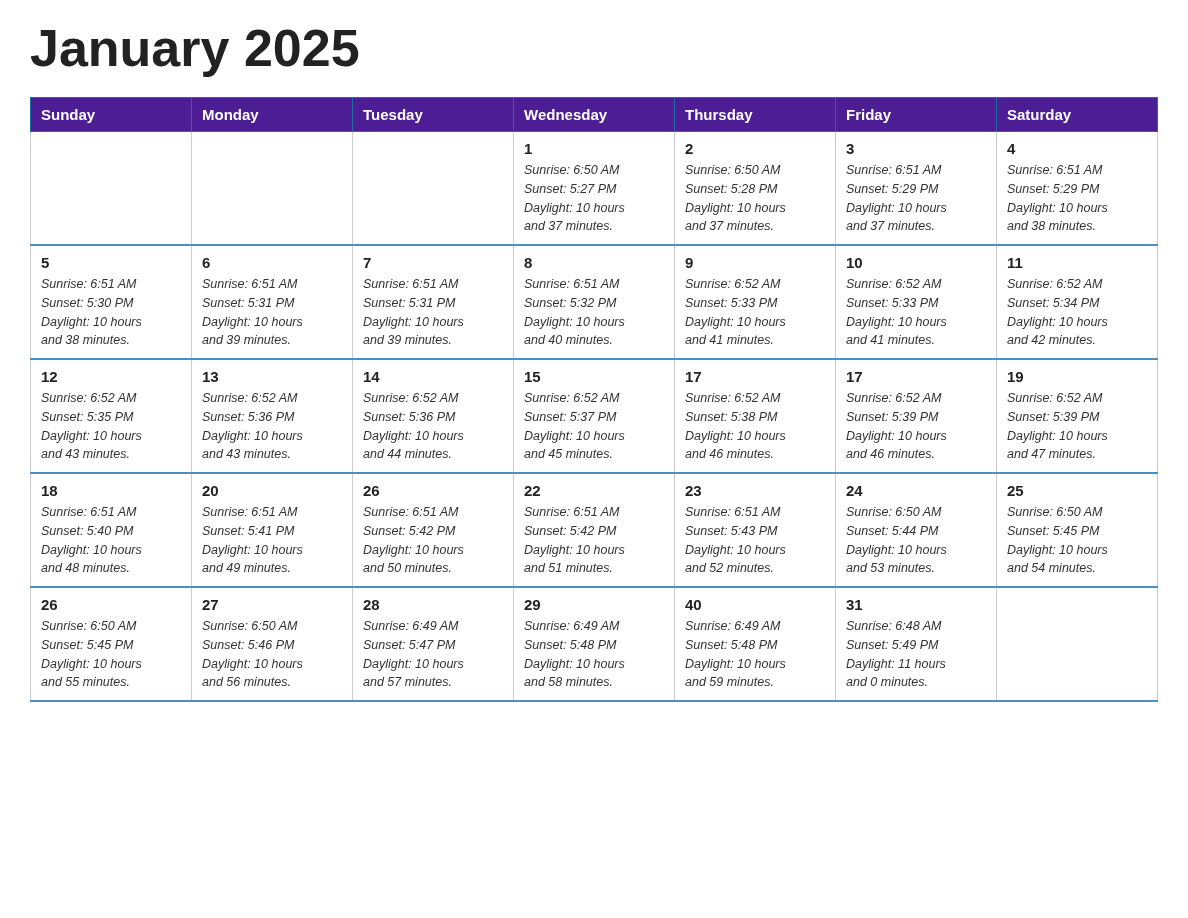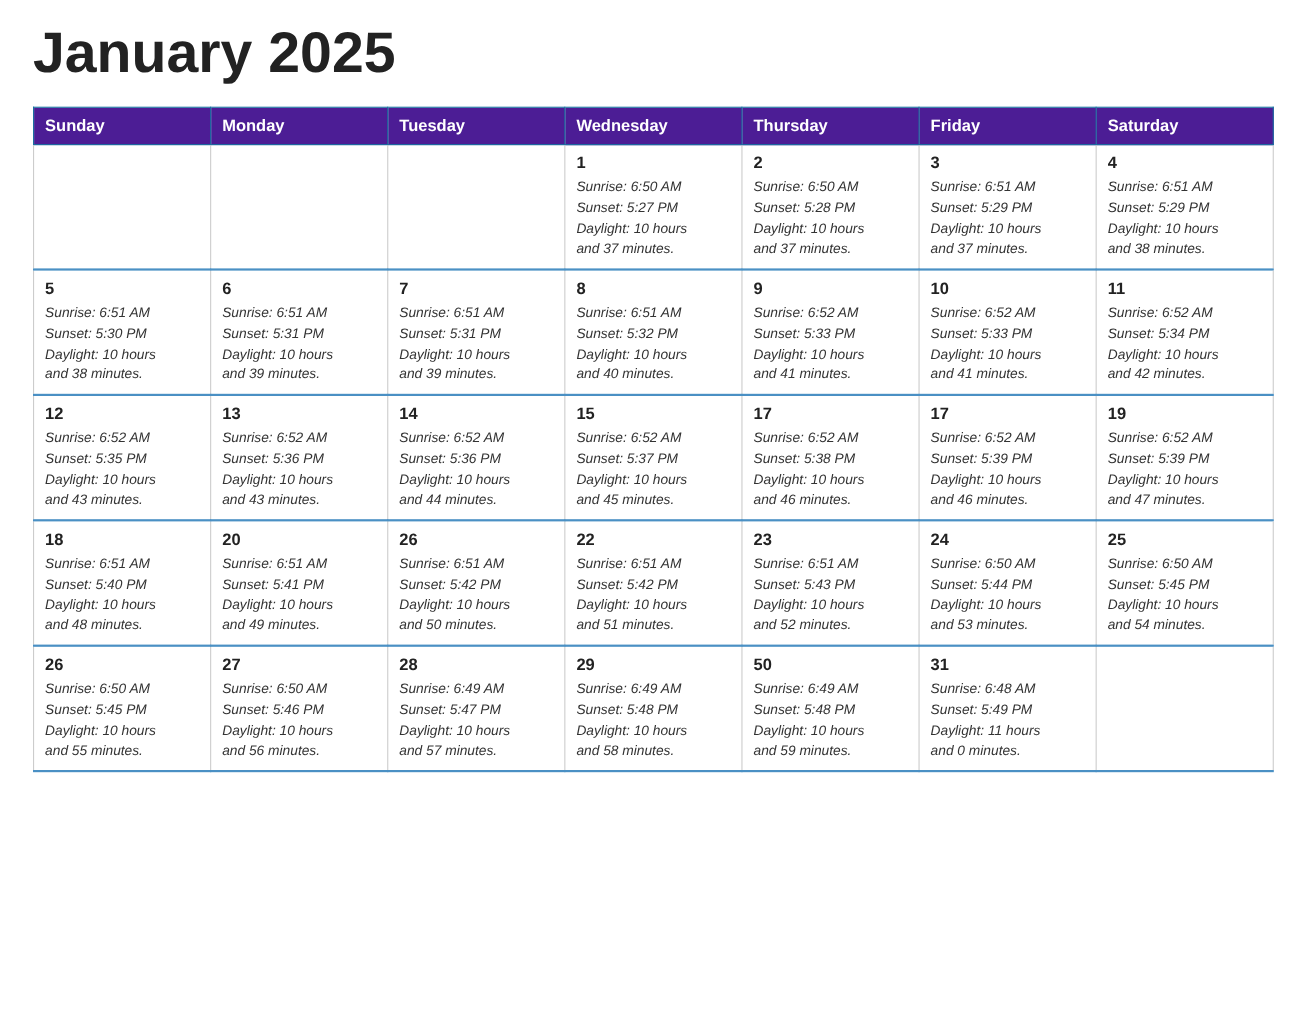--- a/index.html
+++ b/index.html
@@ -339,7 +339,7 @@
 and 58 minutes.</div>
         </td>
         <td>
-          <span class="day-number">50</span>
+          <span class="day-number">40</span>
           <div class="day-info" style="white-space: pre-line;">Sunrise: 6:49 AM
 Sunset: 5:48 PM
 Daylight: 10 hours

